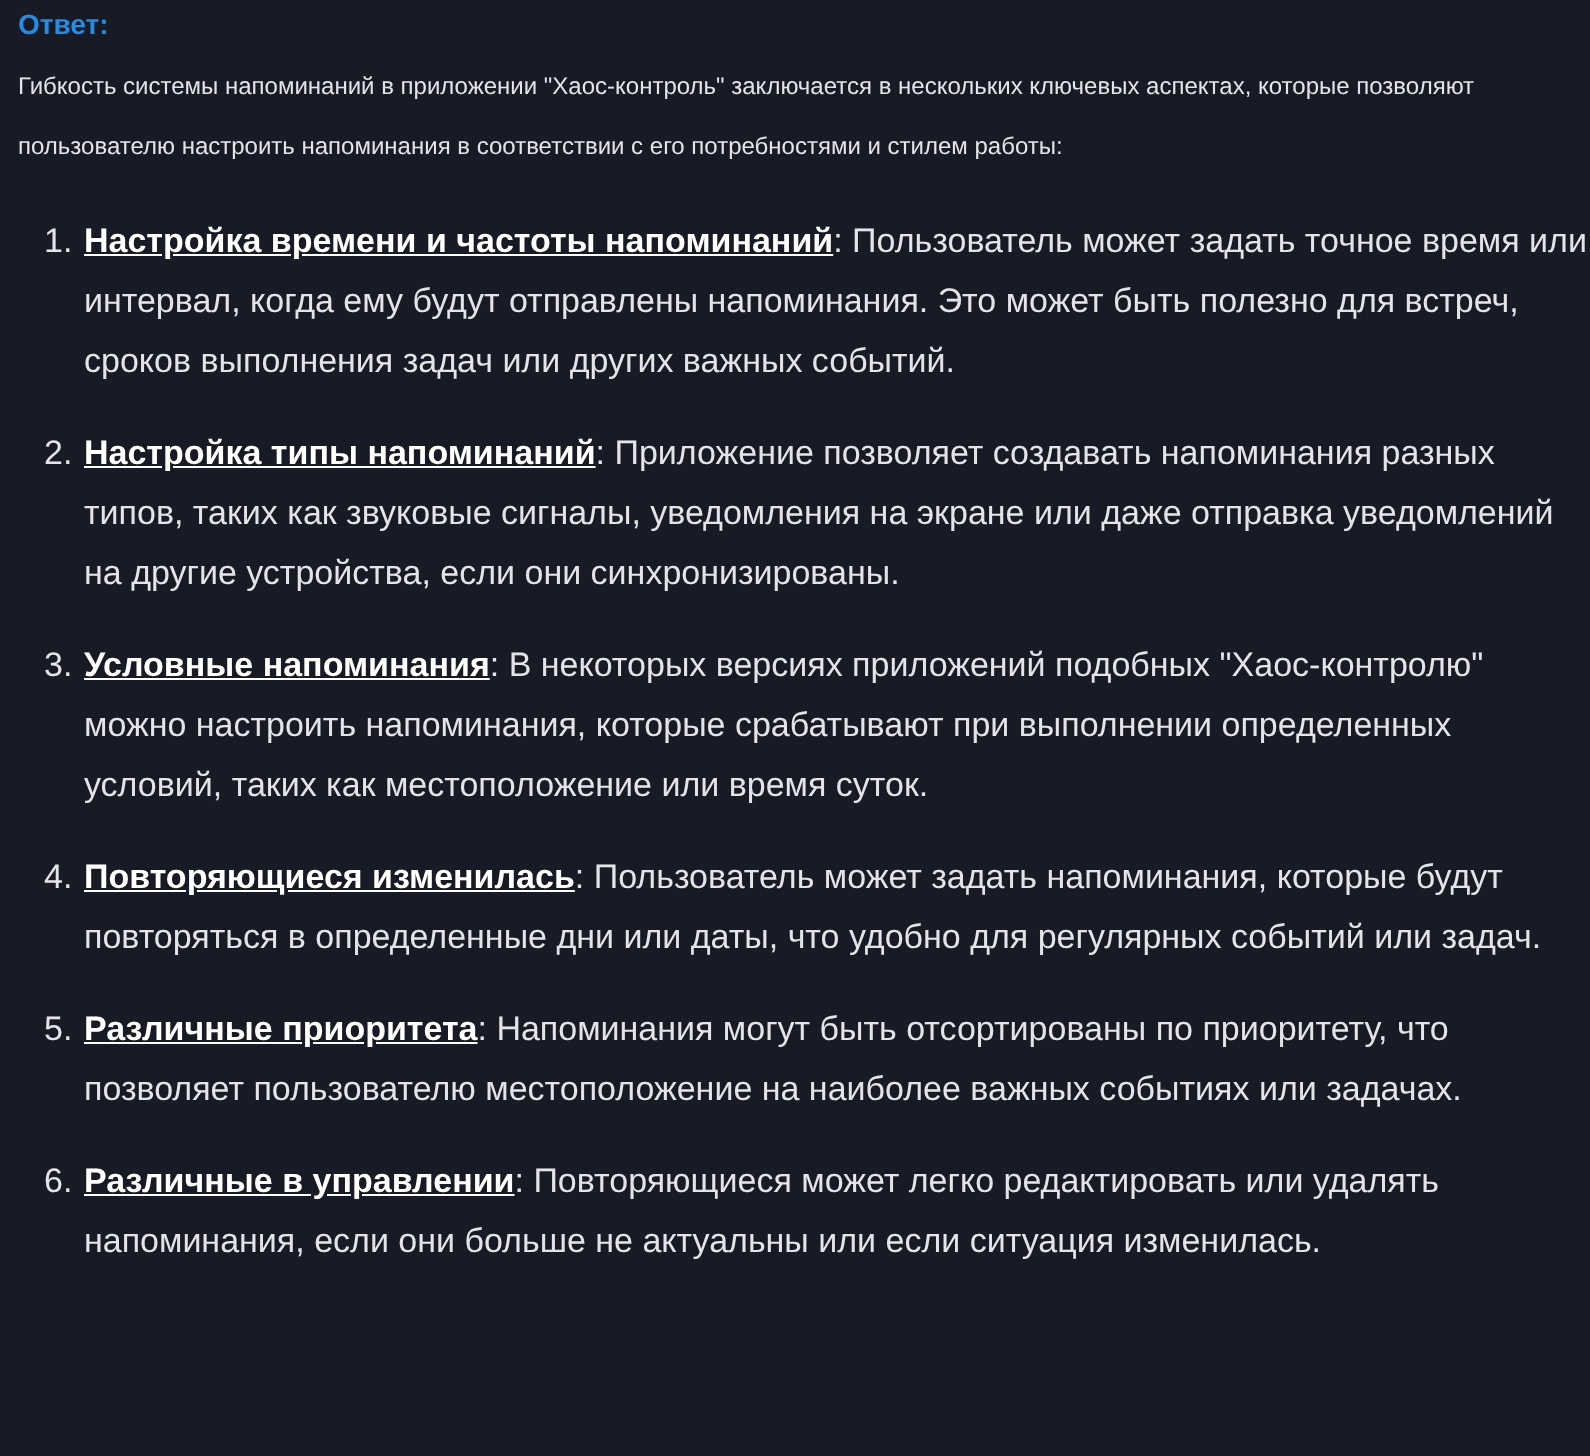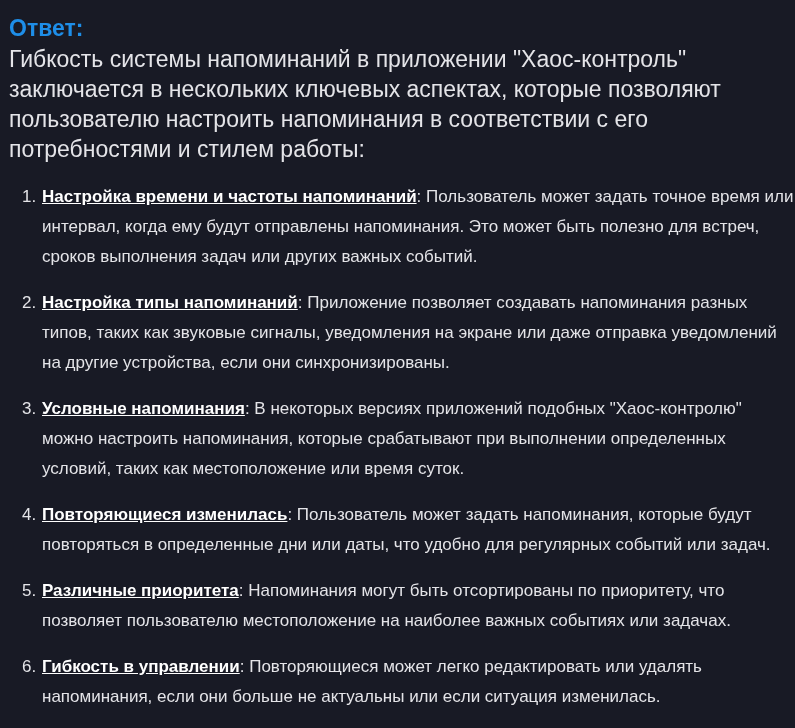--- a/index.html
+++ b/index.html
@@ -5,7 +5,7 @@
 html,body{margin:0;padding:0;background:#181a25;}
 body{width:795px;height:728px;overflow:hidden;font-family:"Liberation Sans",sans-serif;color:#e4e4e8;}
 .wrap{padding:0 0 0 9px;}
-.title{color:#1e8ee8;font-weight:bold;font-size:23px;line-height:24px;margin:0;padding-top:16px;}
+.title{color:#1e8ee8;font-weight:bold;font-size:14px;line-height:24px;margin:0;padding-top:0;}
 .intro{font-size:23px;line-height:30px;margin:4px 0 0 0;}
 ol{margin:0;padding:0;list-style:none;}
 li{font-size:17px;line-height:30px;position:relative;padding-left:33px;margin-top:16px;}

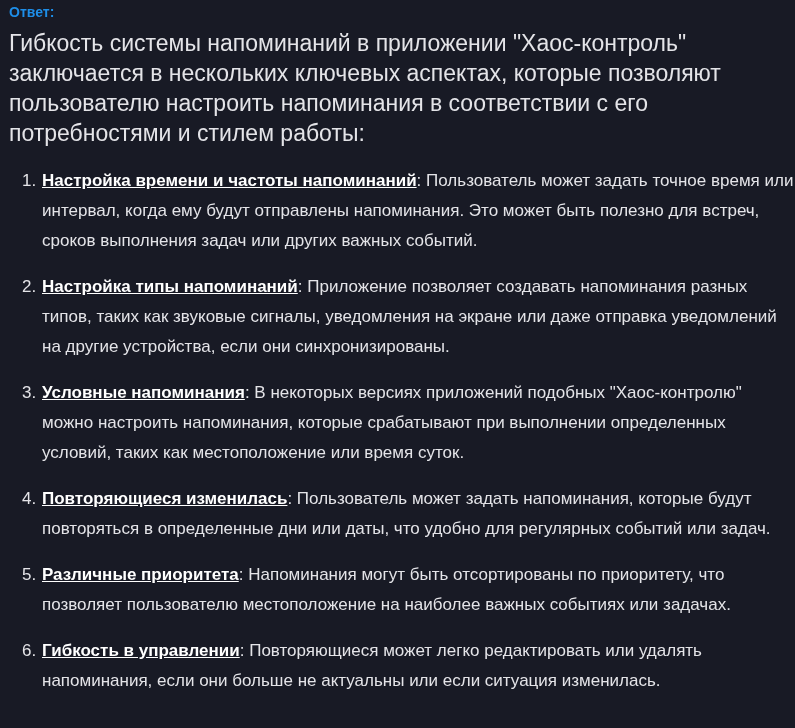--- a/index.html
+++ b/index.html
@@ -6,7 +6,7 @@
 body{width:795px;height:728px;overflow:hidden;font-family:"Liberation Sans",sans-serif;color:#e4e4e8;}
 .wrap{padding:0 0 0 9px;}
 .title{color:#1e8ee8;font-weight:bold;font-size:14px;line-height:24px;margin:0;padding-top:0;}
-.intro{font-size:23px;line-height:30px;margin:4px 0 0 0;}
+.intro{font-size:12px;line-height:30px;margin:4px 0 0 0;}
 ol{margin:0;padding:0;list-style:none;}
 li{font-size:17px;line-height:30px;position:relative;padding-left:33px;margin-top:16px;}
 li:first-child{margin-top:18px;}

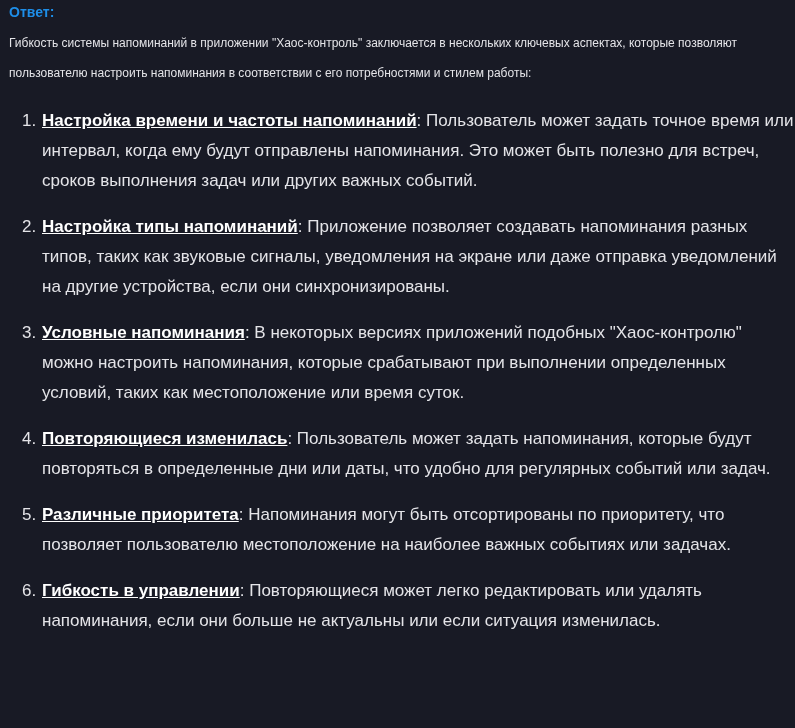--- a/index.html
+++ b/index.html
@@ -25,7 +25,7 @@
     <li><span class="num">3.</span><span class="b">Условные напоминания</span><span>: В некоторых версиях приложений подобных "Хаос-контролю" можно настроить напоминания, которые срабатывают при выполнении определенных условий, таких как местоположение или время суток.</span></li>
     <li><span class="num">4.</span><span class="b">Повторяющиеся изменилась</span><span>: Пользователь может задать напоминания, которые будут повторяться в определенные дни или даты, что удобно для регулярных событий или задач.</span></li>
     <li><span class="num">5.</span><span class="b">Различные приоритета</span><span>: Напоминания могут быть отсортированы по приоритету, что позволяет пользователю местоположение на наиболее важных событиях или задачах.</span></li>
-    <li><span class="num">6.</span><span class="b">Гибкость в управлении</span><span>: Повторяющиеся может легко редактировать или удалять напоминания, если они больше не актуальны или если ситуация изменилась.</span></li>
+    <li><span class="num">6.</span><span class="b">Различные в управлении</span><span>: Повторяющиеся может легко редактировать или удалять напоминания, если они больше не актуальны или если ситуация изменилась.</span></li>
   </ol>
 </div>
 

